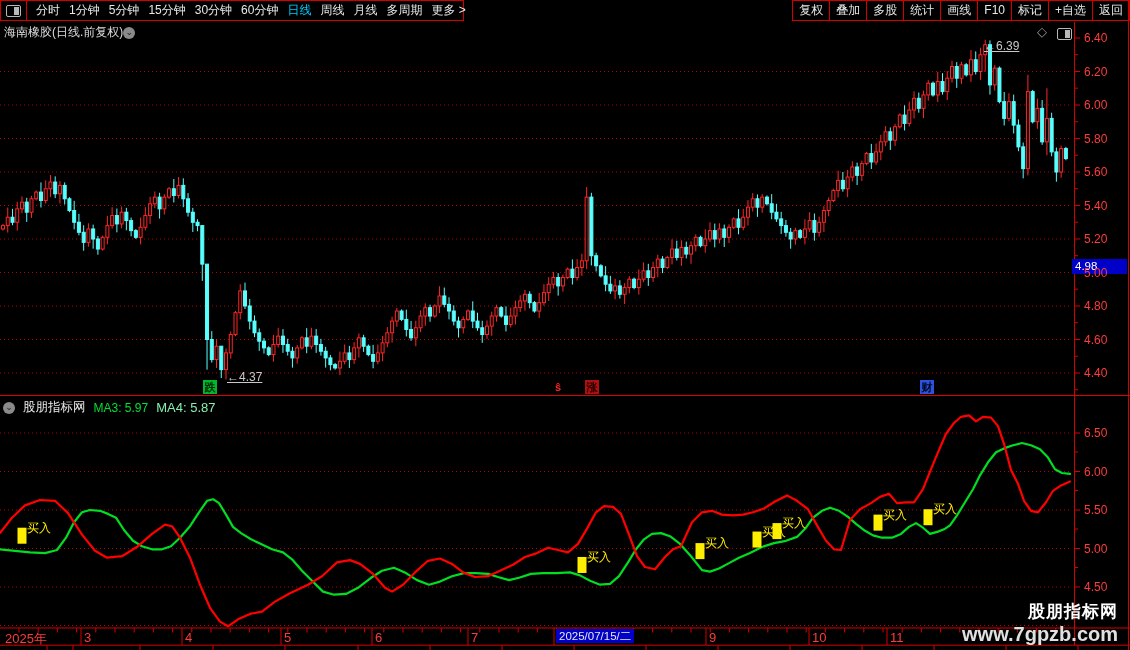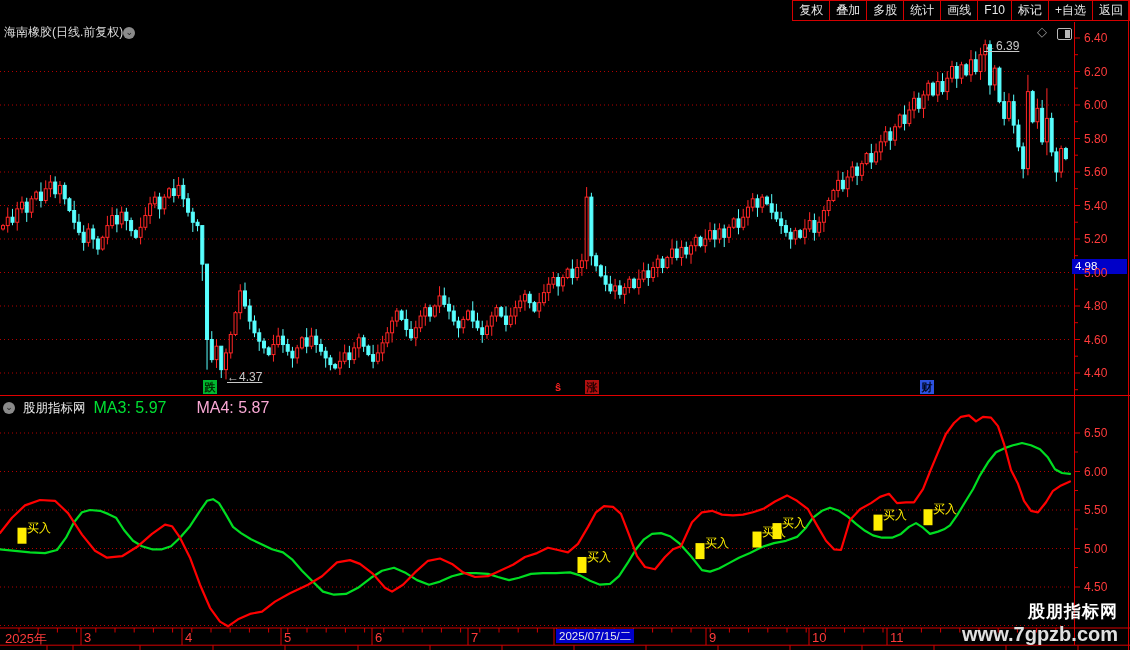--- a/index.html
+++ b/index.html
@@ -654,6 +654,22 @@
   </svg>
 
 <div id="menubar" class="abs">
+  <div id="menu-left" class="abs">
+    <span class="icon-wrap">
+        <span class="panel-icon"></span>
+      </span>
+  <span class="menu-item">分时</span>
+      <span class="menu-item">1分钟</span>
+      <span class="menu-item">5分钟</span>
+      <span class="menu-item">15分钟</span>
+      <span class="menu-item">30分钟</span>
+      <span class="menu-item">60分钟</span>
+      <span class="menu-item active">日线</span>
+      <span class="menu-item">周线</span>
+      <span class="menu-item">月线</span>
+      <span class="menu-item">多周期</span>
+      <span class="menu-item">更多 &gt;</span>
+    </div>
   <div id="menu-right" class="abs">
       <span class="menu-cell">复权</span>
       <span class="menu-cell">叠加</span>

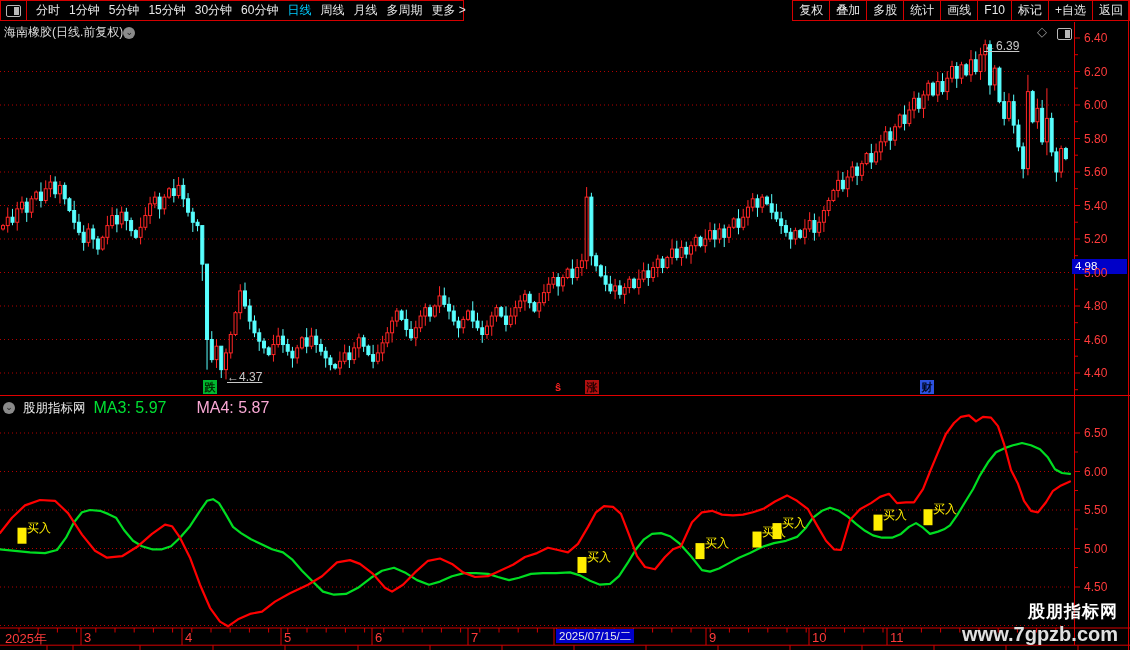--- a/index.html
+++ b/index.html
@@ -36,7 +36,7 @@
   
   #p2-header{left:3px;top:399px;display:flex;align-items:center;gap:8px;}
   #p2-source{color:#e8e8e8;font-size:12.5px;}
-  #p2-ma3{color:#00e033;font-size:16px;}
+  #p2-ma3{color:#00e033;font-size:12px;}
   #p2-ma4{color:#f9a8d4;font-size:16px;margin-left:22px;}
   
   .annot{position:absolute;color:#c8c8c8;font-size:12px;white-space:nowrap;text-decoration:underline;}

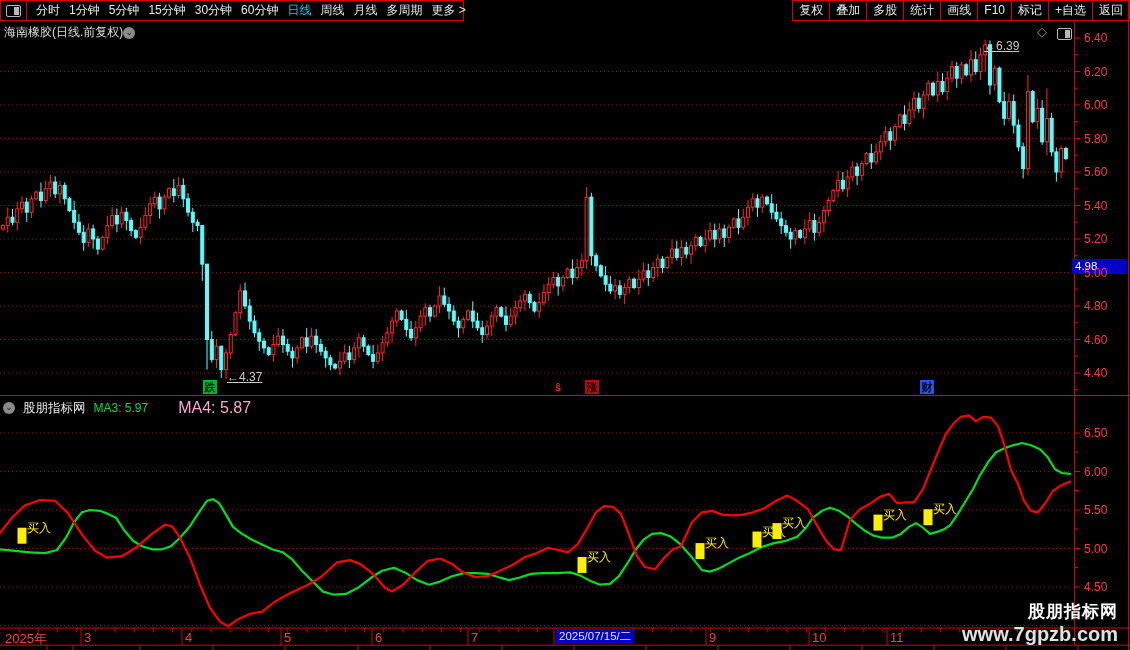--- a/index.html
+++ b/index.html
@@ -37,7 +37,7 @@
   #p2-header{left:3px;top:399px;display:flex;align-items:center;gap:8px;}
   #p2-source{color:#e8e8e8;font-size:12.5px;}
   #p2-ma3{color:#00e033;font-size:12px;}
-  #p2-ma4{color:#f9a8d4;font-size:16px;margin-left:22px;}
+  #p2-ma4{color:#86efac;font-size:13px;}
   
   .annot{position:absolute;color:#c8c8c8;font-size:12px;white-space:nowrap;text-decoration:underline;}
   .badge{position:absolute;width:14px;height:14px;font-size:11px;line-height:14px;

